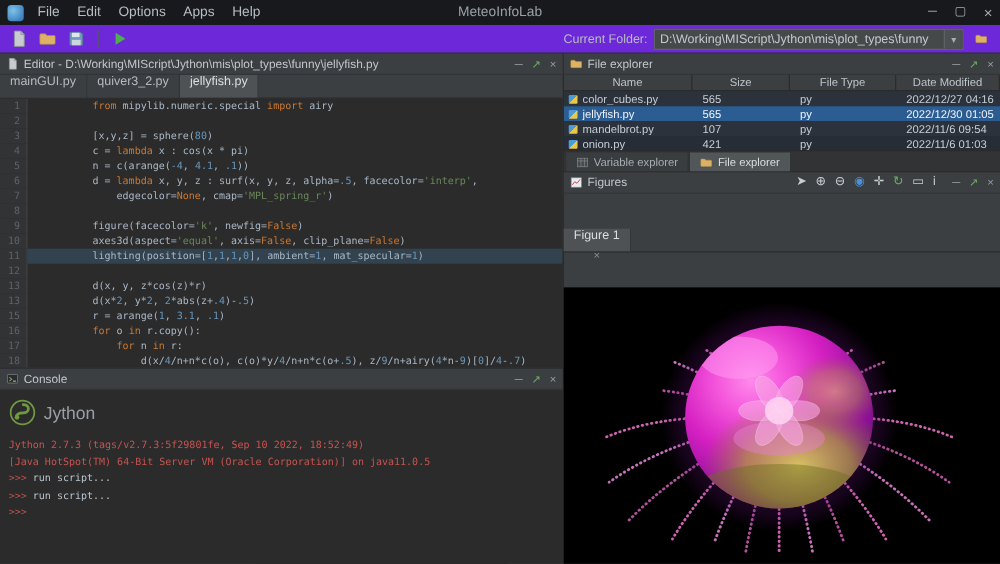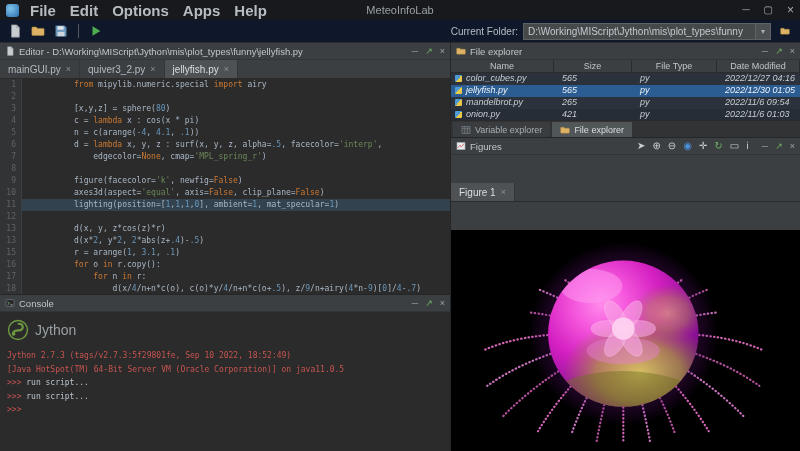--- a/index.html
+++ b/index.html
@@ -12,7 +12,7 @@
   .app-icon{width:13px;height:13px;border-radius:3px;margin-right:4px;flex:none;
     background:radial-gradient(circle at 35% 35%,#7ec3e8,#2b6cb0);}
   .menubar{display:flex;align-items:center;z-index:2;}
-  .menu-item{padding:0 7px;font-size:15px;color:#b6bcc2;cursor:default;font-weight:bold;}
+  .menu-item{padding:0 7px;font-size:11px;color:#b6bcc2;cursor:default;}
   .tb-title{position:absolute;left:0;right:0;text-align:center;font-size:11px;color:#9aa0a6;z-index:1;}
   .win-btns{margin-left:auto;display:flex;gap:14px;align-items:center;z-index:2;color:#a7adb3;}
   .win-btns span{font-size:10px;line-height:10px;}

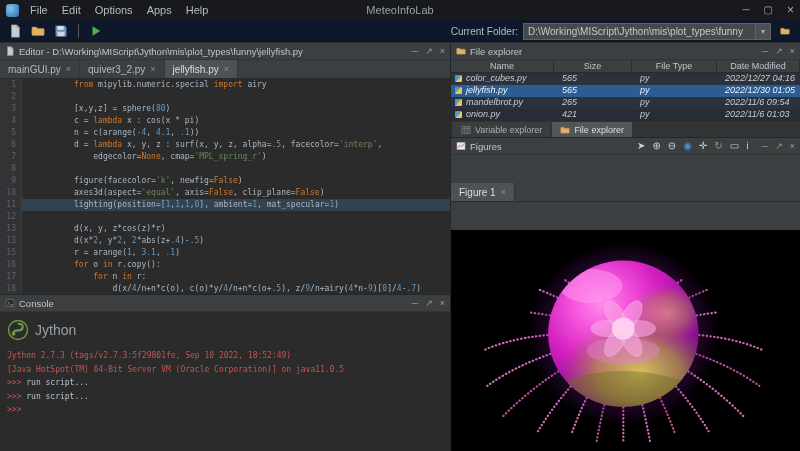--- a/index.html
+++ b/index.html
@@ -18,7 +18,7 @@
   .win-btns span{font-size:10px;line-height:10px;}
 
   
-  .toolbar{height:23px;background:#0f172a;border-bottom:1px solid #2b2b2b;display:flex;align-items:center;
+  .toolbar{height:23px;background:#6d28d9;border-bottom:1px solid #2b2b2b;display:flex;align-items:center;
     padding:0 6px;gap:5px;flex:none;}
   .tb-icon{width:18px;height:18px;display:flex;align-items:center;justify-content:center;}
   .ic{width:14px;height:14px;display:block;}

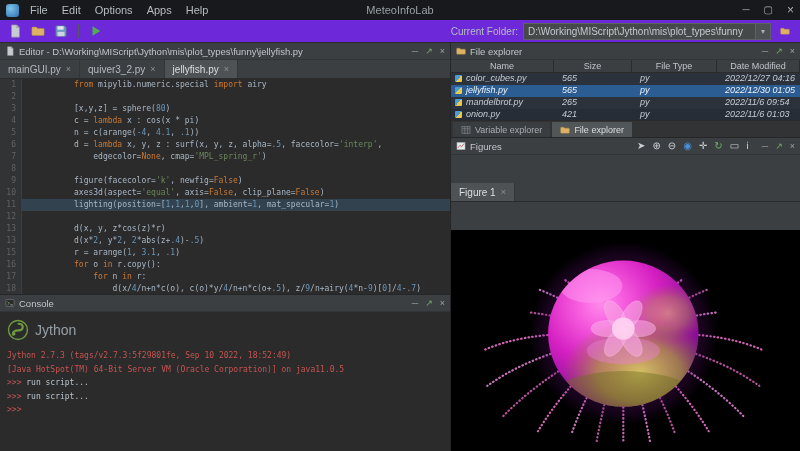--- a/index.html
+++ b/index.html
@@ -45,7 +45,7 @@
 
   .tabbar{height:19px;background:#3c3f41;display:flex;border-bottom:1px solid #2b2b2b;flex:none;}
   .tab{display:flex;align-items:center;gap:5px;padding:0 8px;font-size:10px;color:#b4bac0;
-    border-right:1px solid #333639;background:#3c3f41;white-space:nowrap;}
+    border-right:1px solid #333639;background:#3c3f41;white-space:nowrap;flex-direction:column;}
   .tab.active{background:#4e5254;color:#dbdfe3;}
   .tab .close{color:#8a9096;font-size:9px;}
 

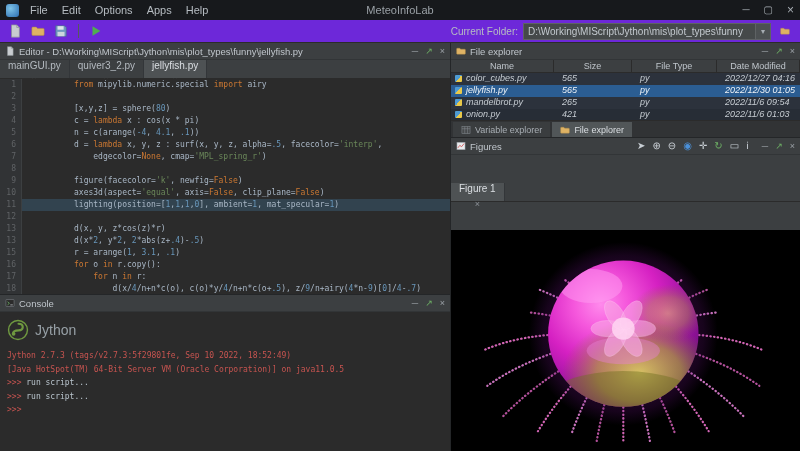--- a/index.html
+++ b/index.html
@@ -75,7 +75,7 @@
   .fe-hcell{display:flex;align-items:center;justify-content:center;border-right:1px solid #2b2b2b;
     overflow:hidden;white-space:nowrap;flex:none;}
   .fe-hcell:last-child{flex:1;}
-  .fe-row{display:flex;height:12px;align-items:flex-start;background:#2c323c;color:#c6ccd2;font-style:italic;}
+  .fe-row{display:flex;height:12px;align-items:center;background:#2c323c;color:#c6ccd2;}
   .fe-row.alt{background:#272d36;}
   .fe-row.sel{background:#2b5d92;color:#eef3f8;}
   .fe-cell{overflow:hidden;white-space:nowrap;padding-left:8px;flex:none;}

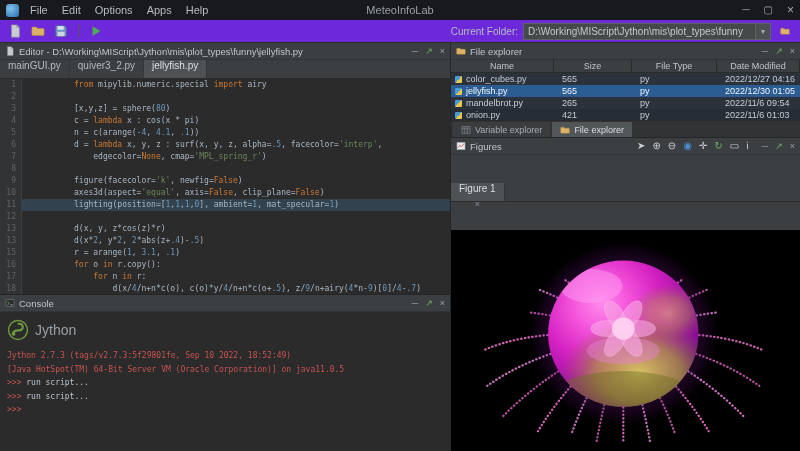--- a/index.html
+++ b/index.html
@@ -380,7 +380,7 @@
                   <span class="py-icon"></span>
                   <span>mandelbrot.py</span>
                 </div>
-                <div class="fe-cell" style="width: 78px;">265</div>
+                <div class="fe-cell" style="width: 78px;">107</div>
                 <div class="fe-cell" style="width: 85px;">py</div>
                 <div class="fe-cell">2022/11/6 09:54</div>
               </div>

